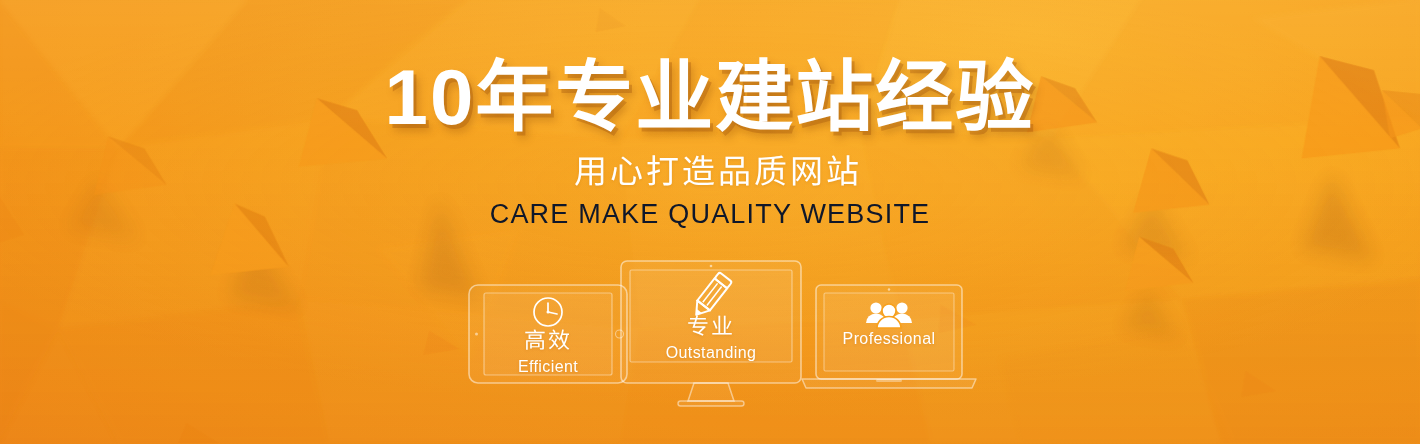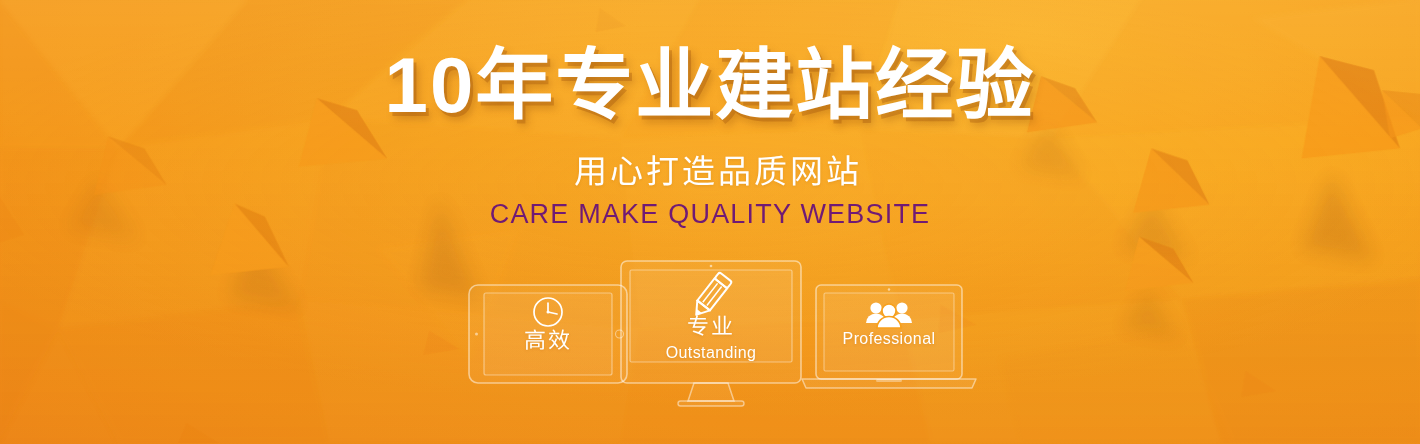--- a/index.html
+++ b/index.html
@@ -53,7 +53,7 @@
   }
 
   .headline {
-    margin: 4px;
+    margin: 16px;
     padding: 0;
     position: absolute;
     top: 42px;

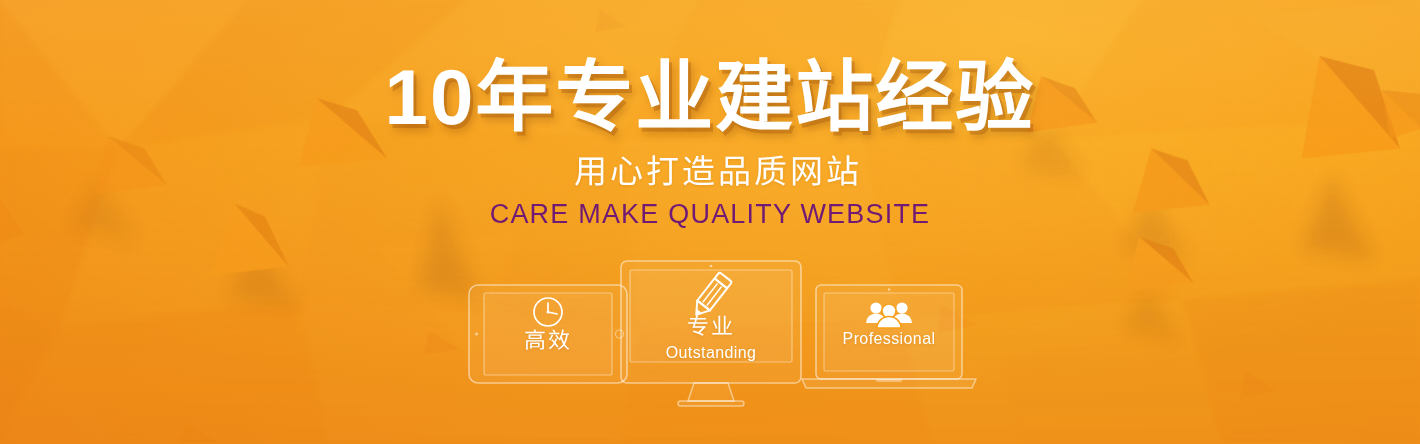--- a/index.html
+++ b/index.html
@@ -95,7 +95,7 @@
     font-size: 27px;
     line-height: 1;
     font-weight: 400;
-    color: #701a75;
+    color: #0f172a;
     letter-spacing: 1.2px;
     white-space: nowrap;
   }

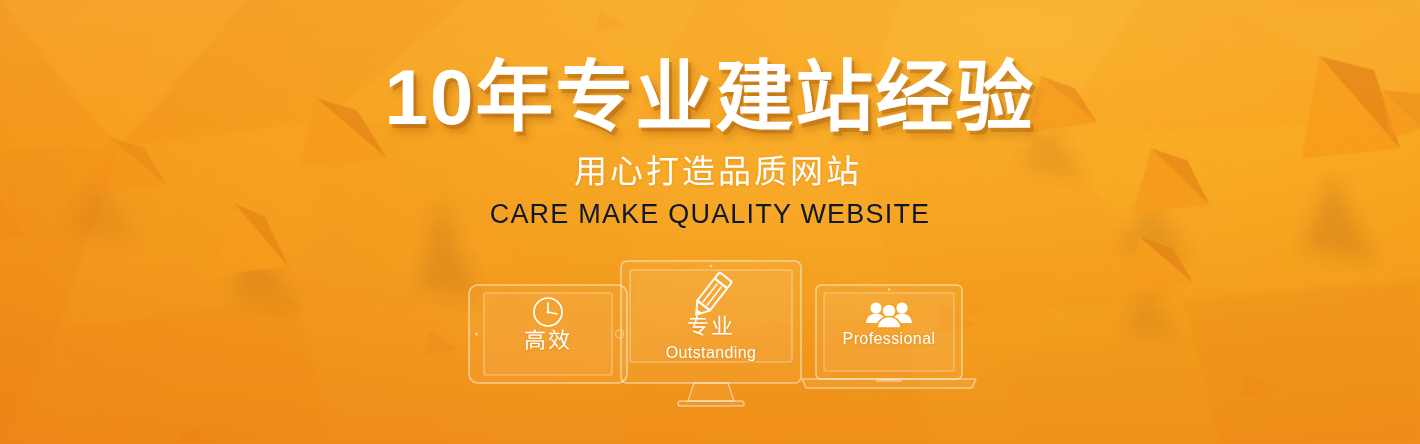--- a/index.html
+++ b/index.html
@@ -285,6 +285,7 @@
         </svg>
         <div class="device-label tablet-text">
           <div class="label-cn">高效</div>
+          <div class="label-en">Efficient</div>
         </div>
       </div>
 

